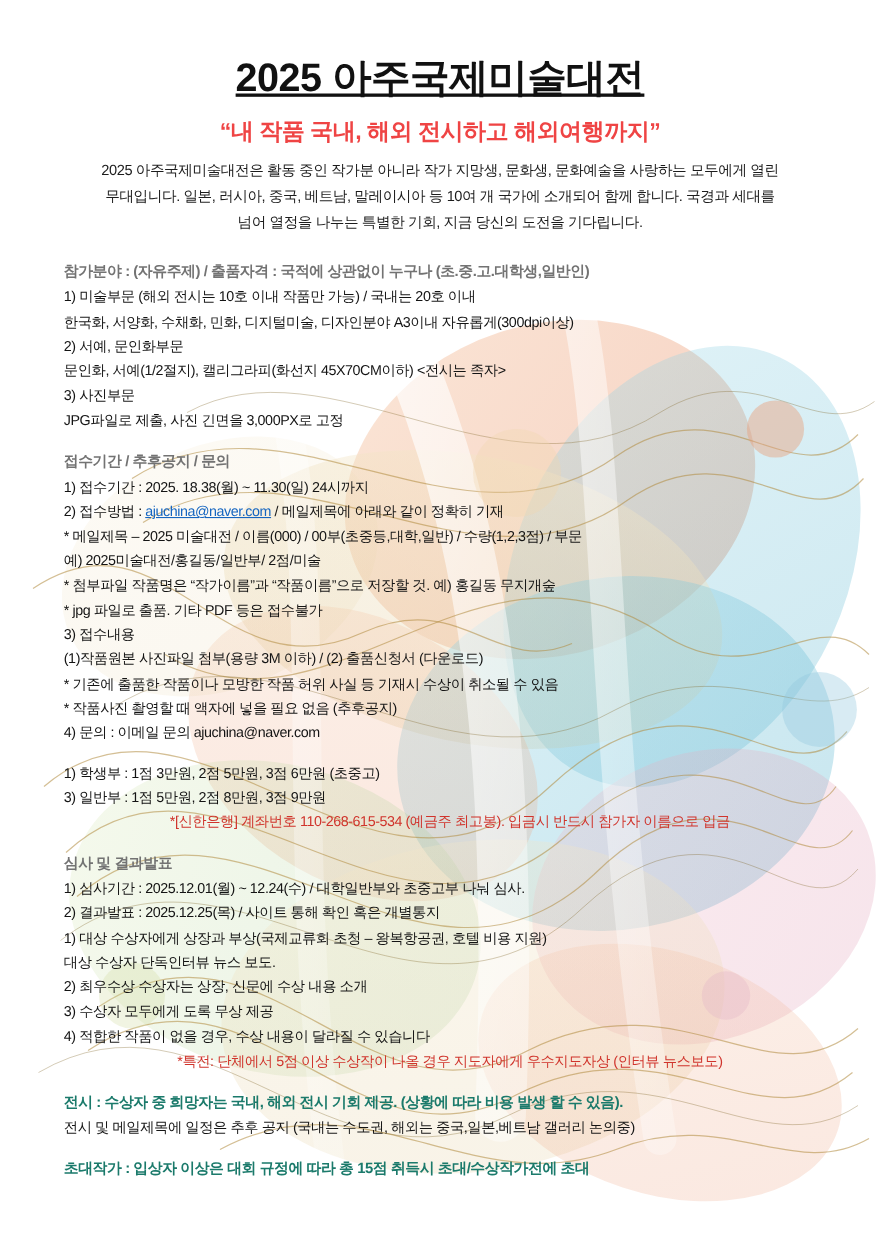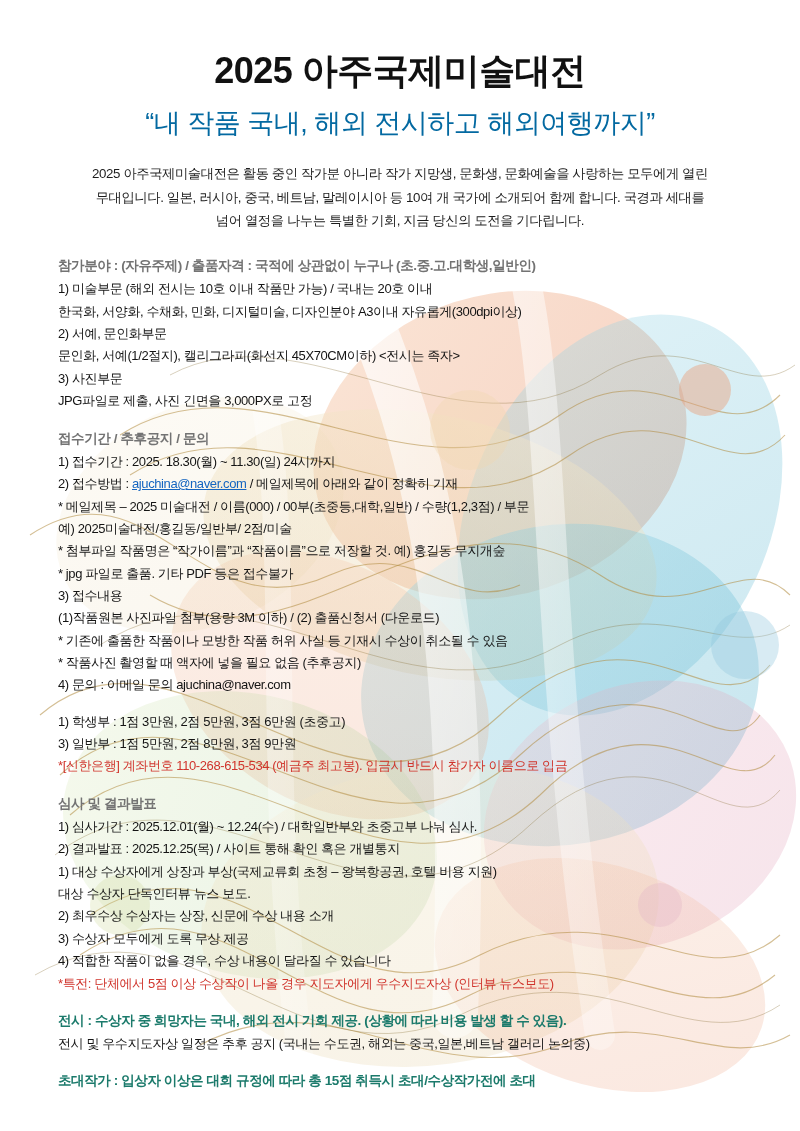--- a/index.html
+++ b/index.html
@@ -42,6 +42,7 @@
     color: #111;
     margin: 0;
     line-height: 1.15;
+    text-decoration: underline;
   }
   .sub-title {
     font-size: 27px;

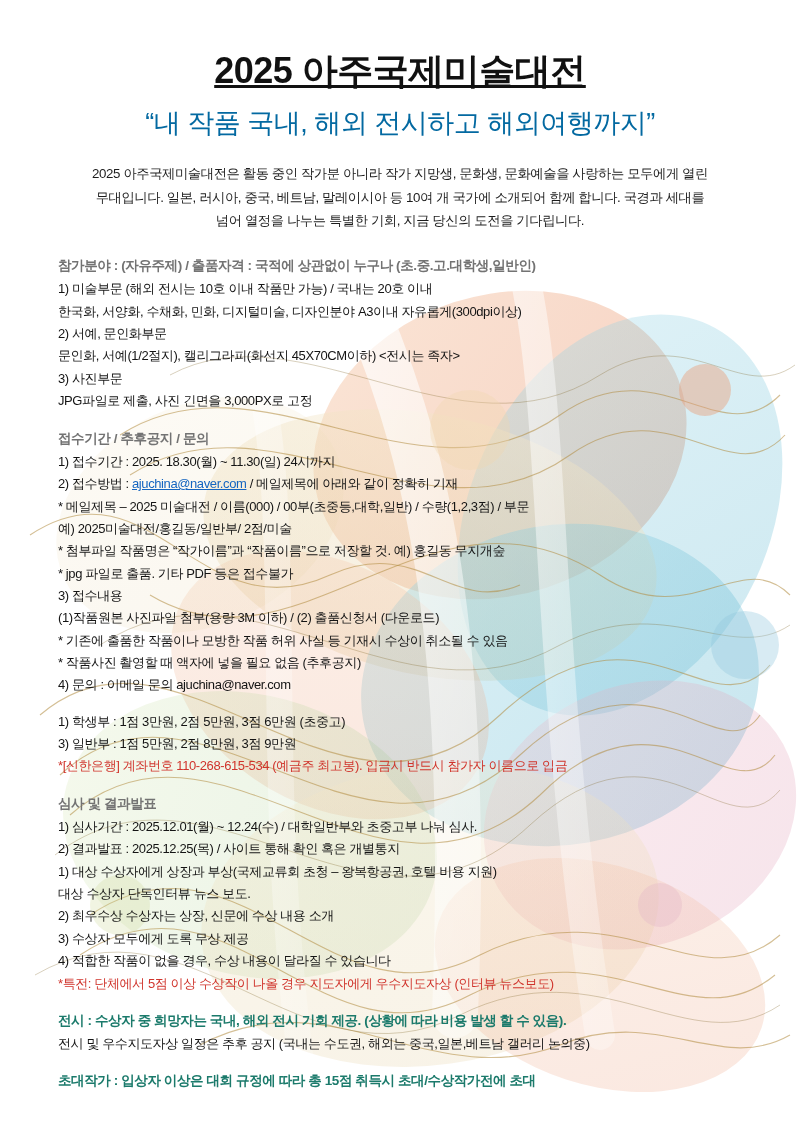--- a/index.html
+++ b/index.html
@@ -45,9 +45,9 @@
     text-decoration: underline;
   }
   .sub-title {
-    font-size: 27px;
-    font-weight: normal;
-    color: #0369a1;
+    font-size: 21px;
+    font-weight: bold;
+    color: #ef4444;
     margin: 14px 0 0 0;
     letter-spacing: -0.5px;
   }

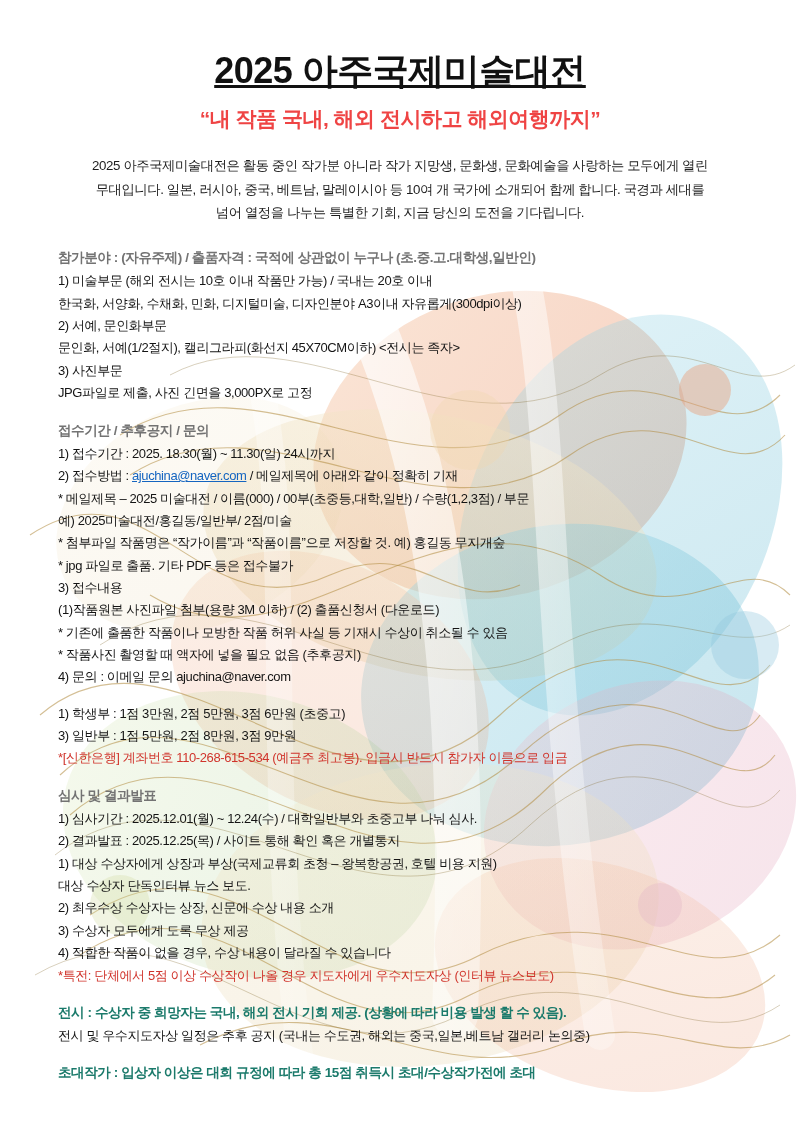--- a/index.html
+++ b/index.html
@@ -52,7 +52,7 @@
     letter-spacing: -0.5px;
   }
   .intro {
-    margin: 21px auto 0 auto;
+    margin: 10px auto 0 auto;
     width: 620px;
     font-size: 13.3px;
     line-height: 1.75;

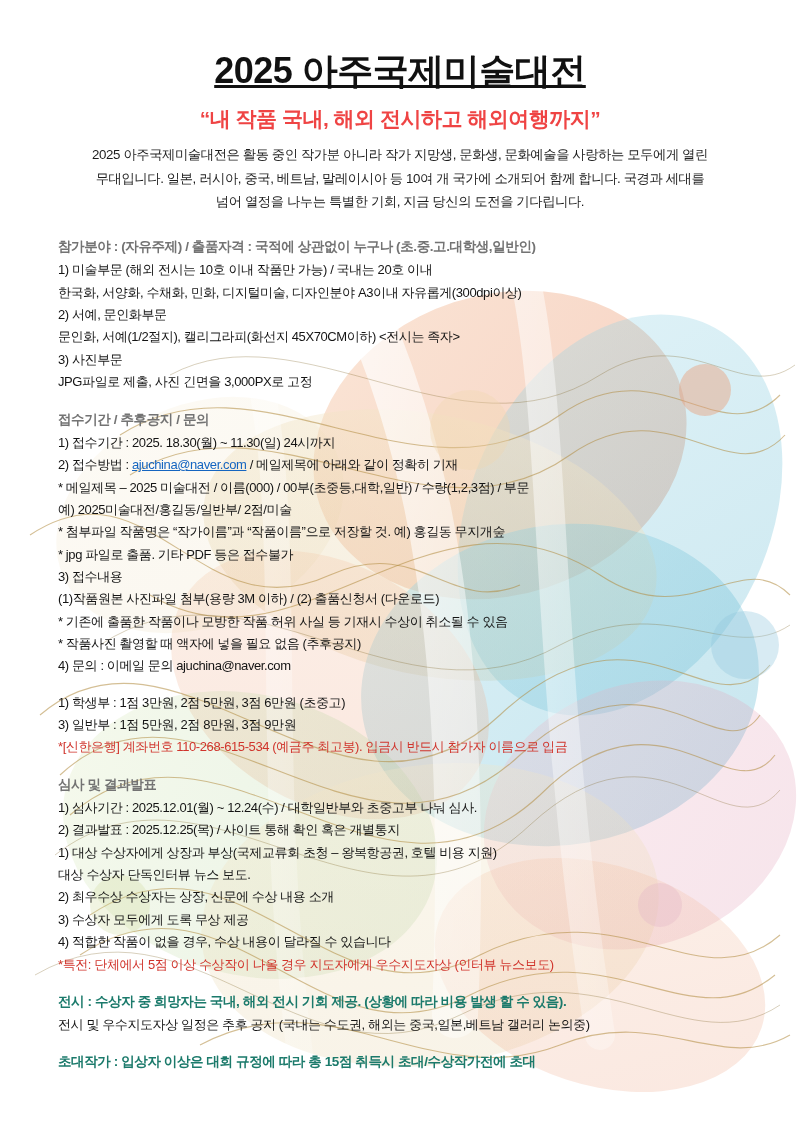--- a/index.html
+++ b/index.html
@@ -177,7 +177,7 @@
 
   <div class="section">
     <div class="sec-head">접수기간 / 추후공지 / 문의</div>
-    <div class="line">1) 접수기간 : 2025. 18.30(월) ~ 11.30(일) 24시까지</div>
+    <div class="line">1) 접수기간 : 2025. 18.38(월) ~ 11.30(일) 24시까지</div>
     <div class="line">2) 접수방법 : <span class="link-em">ajuchina@naver.com</span> / 메일제목에 아래와 같이 정확히 기재</div>
     <div class="line">* 메일제목 – 2025 미술대전 / 이름(000) / 00부(초중등,대학,일반) / 수량(1,2,3점) / 부문</div>
     <div class="line">예) 2025미술대전/홍길동/일반부/ 2점/미술</div>

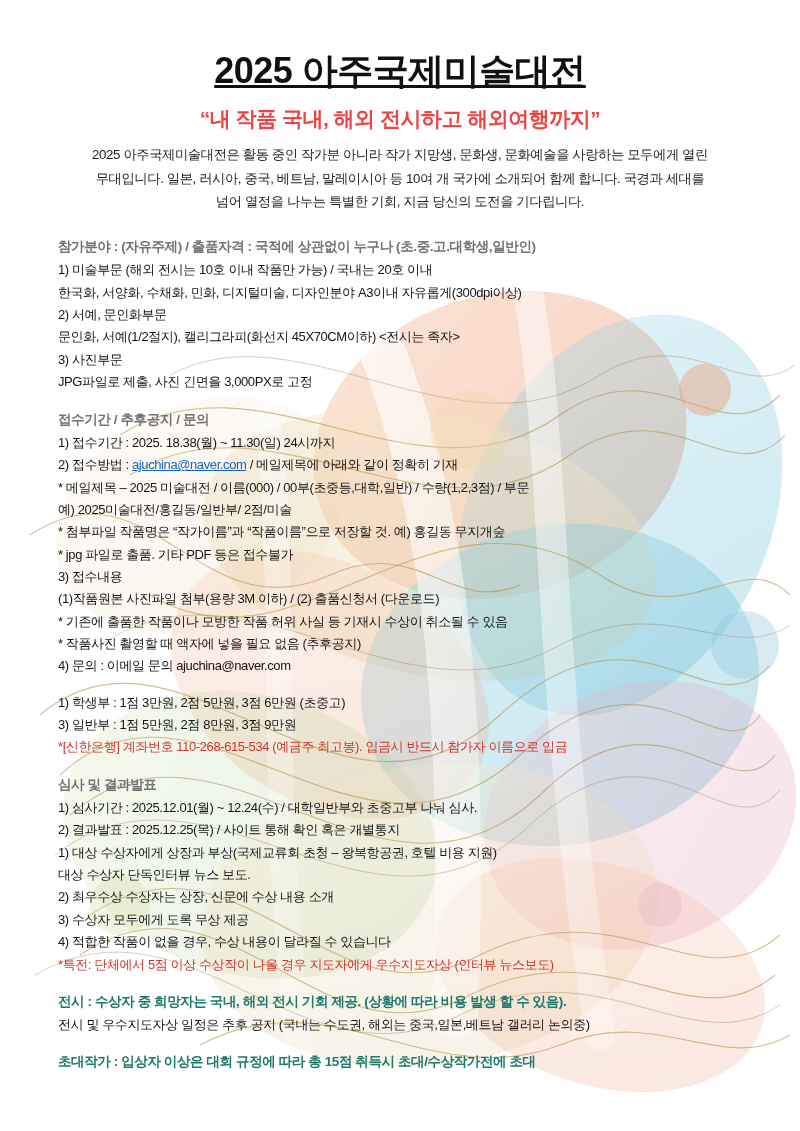--- a/index.html
+++ b/index.html
@@ -80,7 +80,7 @@
   }
   .sec-head.head-teal { color: #1b7a6b; }
   .line { color: #141414; white-space: pre-wrap; }
-  .line.red { color: #d0342c; }
+  .line.red { color: #d0342c; text-align: center; }
   .link-em { color: #1565c0; text-decoration: underline; }
 </style>
 </head>

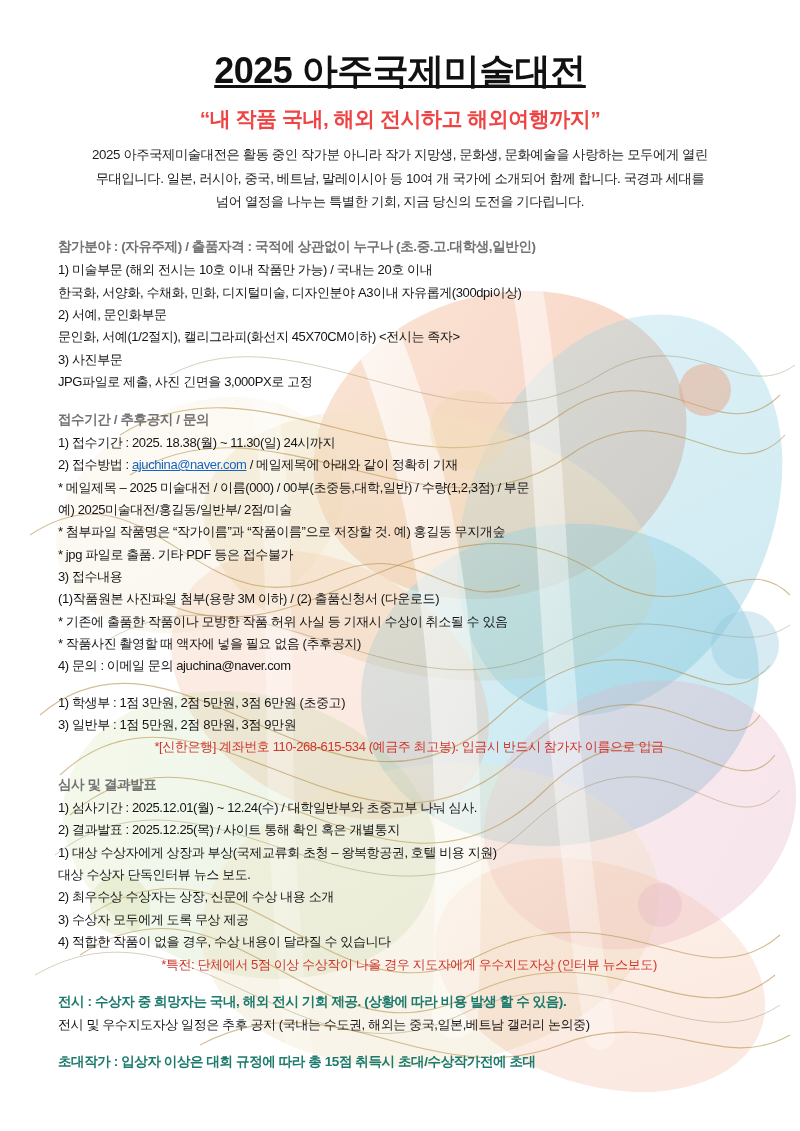--- a/index.html
+++ b/index.html
@@ -210,7 +210,7 @@
 
   <div class="section">
     <div class="sec-head head-teal">전시 :  수상자 중 희망자는 국내, 해외 전시 기회 제공. (상황에 따라 비용 발생 할 수 있음).</div>
-    <div class="line">전시 및 우수지도자상 일정은 추후 공지 (국내는 수도권, 해외는 중국,일본,베트남 갤러리 논의중)</div>
+    <div class="line">전시 및 메일제목에 일정은 추후 공지 (국내는 수도권, 해외는 중국,일본,베트남 갤러리 논의중)</div>
   </div>
 
   <div class="section">

